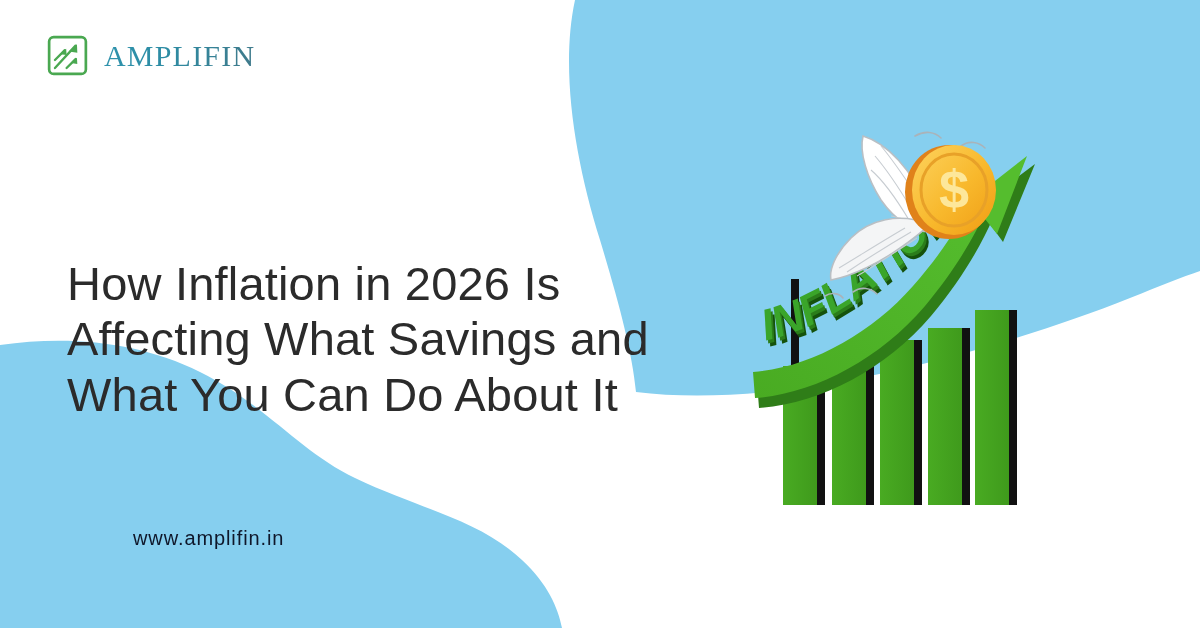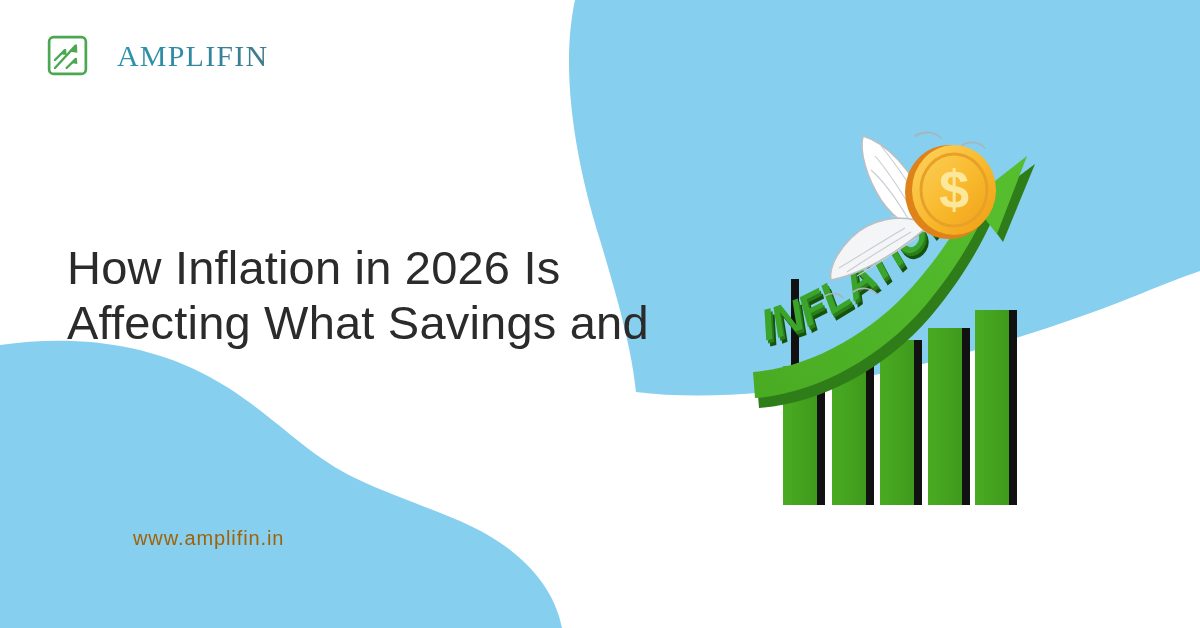--- a/index.html
+++ b/index.html
@@ -27,7 +27,7 @@
   #logo {
     position:absolute;
     left:46px; top:34px;
-    display:flex; align-items:center; gap:28px;
+    display:flex; align-items:center; gap:15px;
     z-index:5;
   }
   #logo-mark { width:43px; height:43px; display:block; }

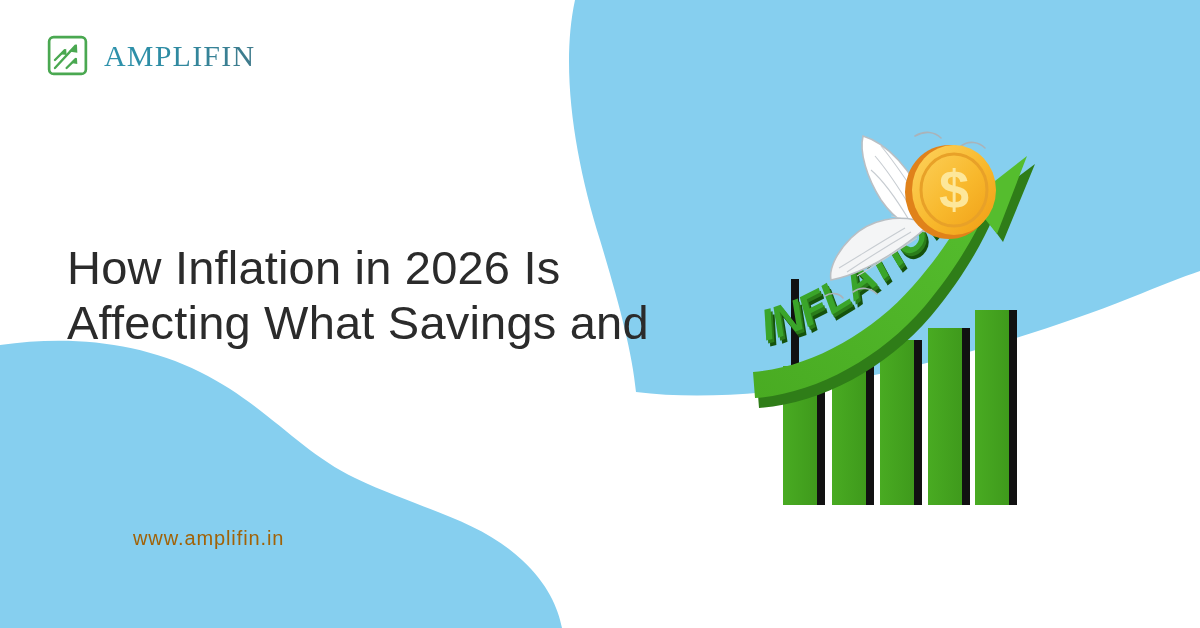--- a/index.html
+++ b/index.html
@@ -46,7 +46,7 @@
   
   #headline {
     position:absolute;
-    left:67px; top:240px;
+    left:67px; top:256px;
     width:640px;
     z-index:5;
     font-size:47px;

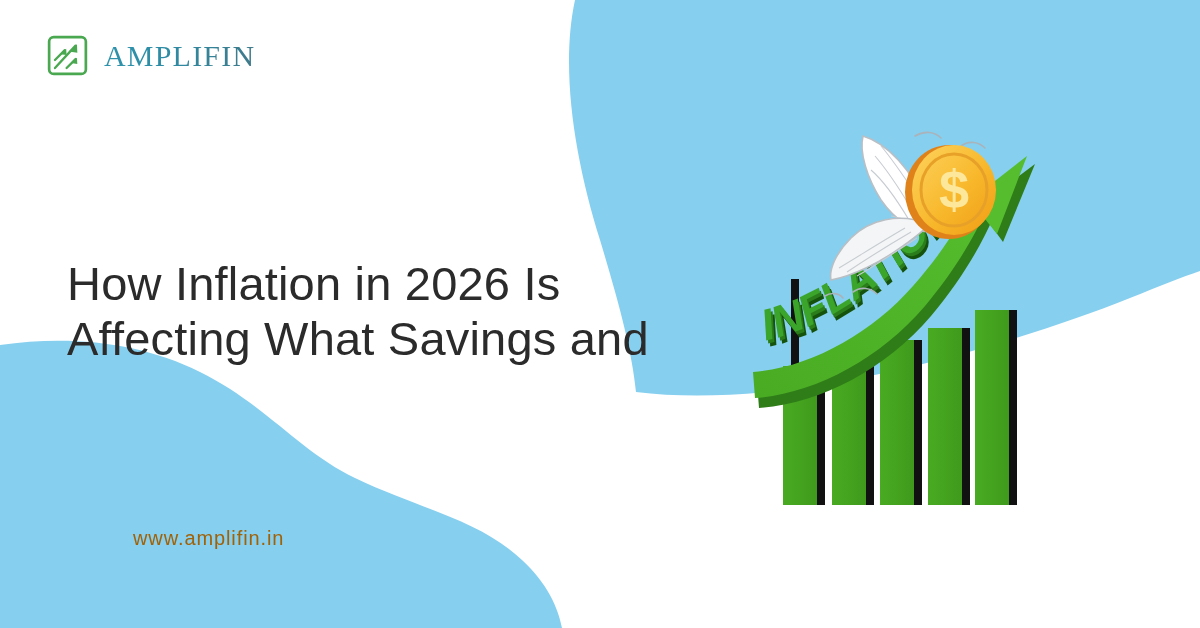--- a/index.html
+++ b/index.html
@@ -116,6 +116,7 @@
   <h1 id="headline">
     <span class="hl-line">How Inflation in 2026 Is</span>
     <span class="hl-line">Affecting What Savings and</span>
+    <span class="hl-line">What You Can Do About It</span>
   </h1>
 
   <div id="site-url">www.amplifin.in</div>

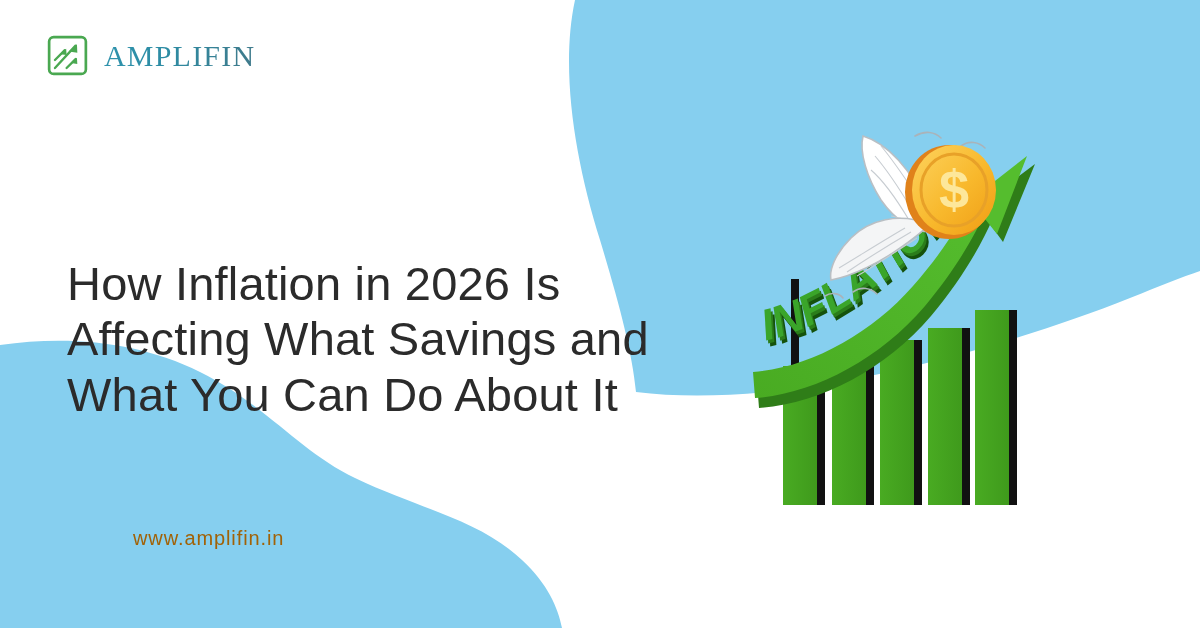--- a/index.html
+++ b/index.html
@@ -63,7 +63,7 @@
     z-index:5;
     font-size:20px;
     letter-spacing:0.9px;
-    color:#a16207;
+    color:#0f172a;
     font-weight:400;
   }
   

